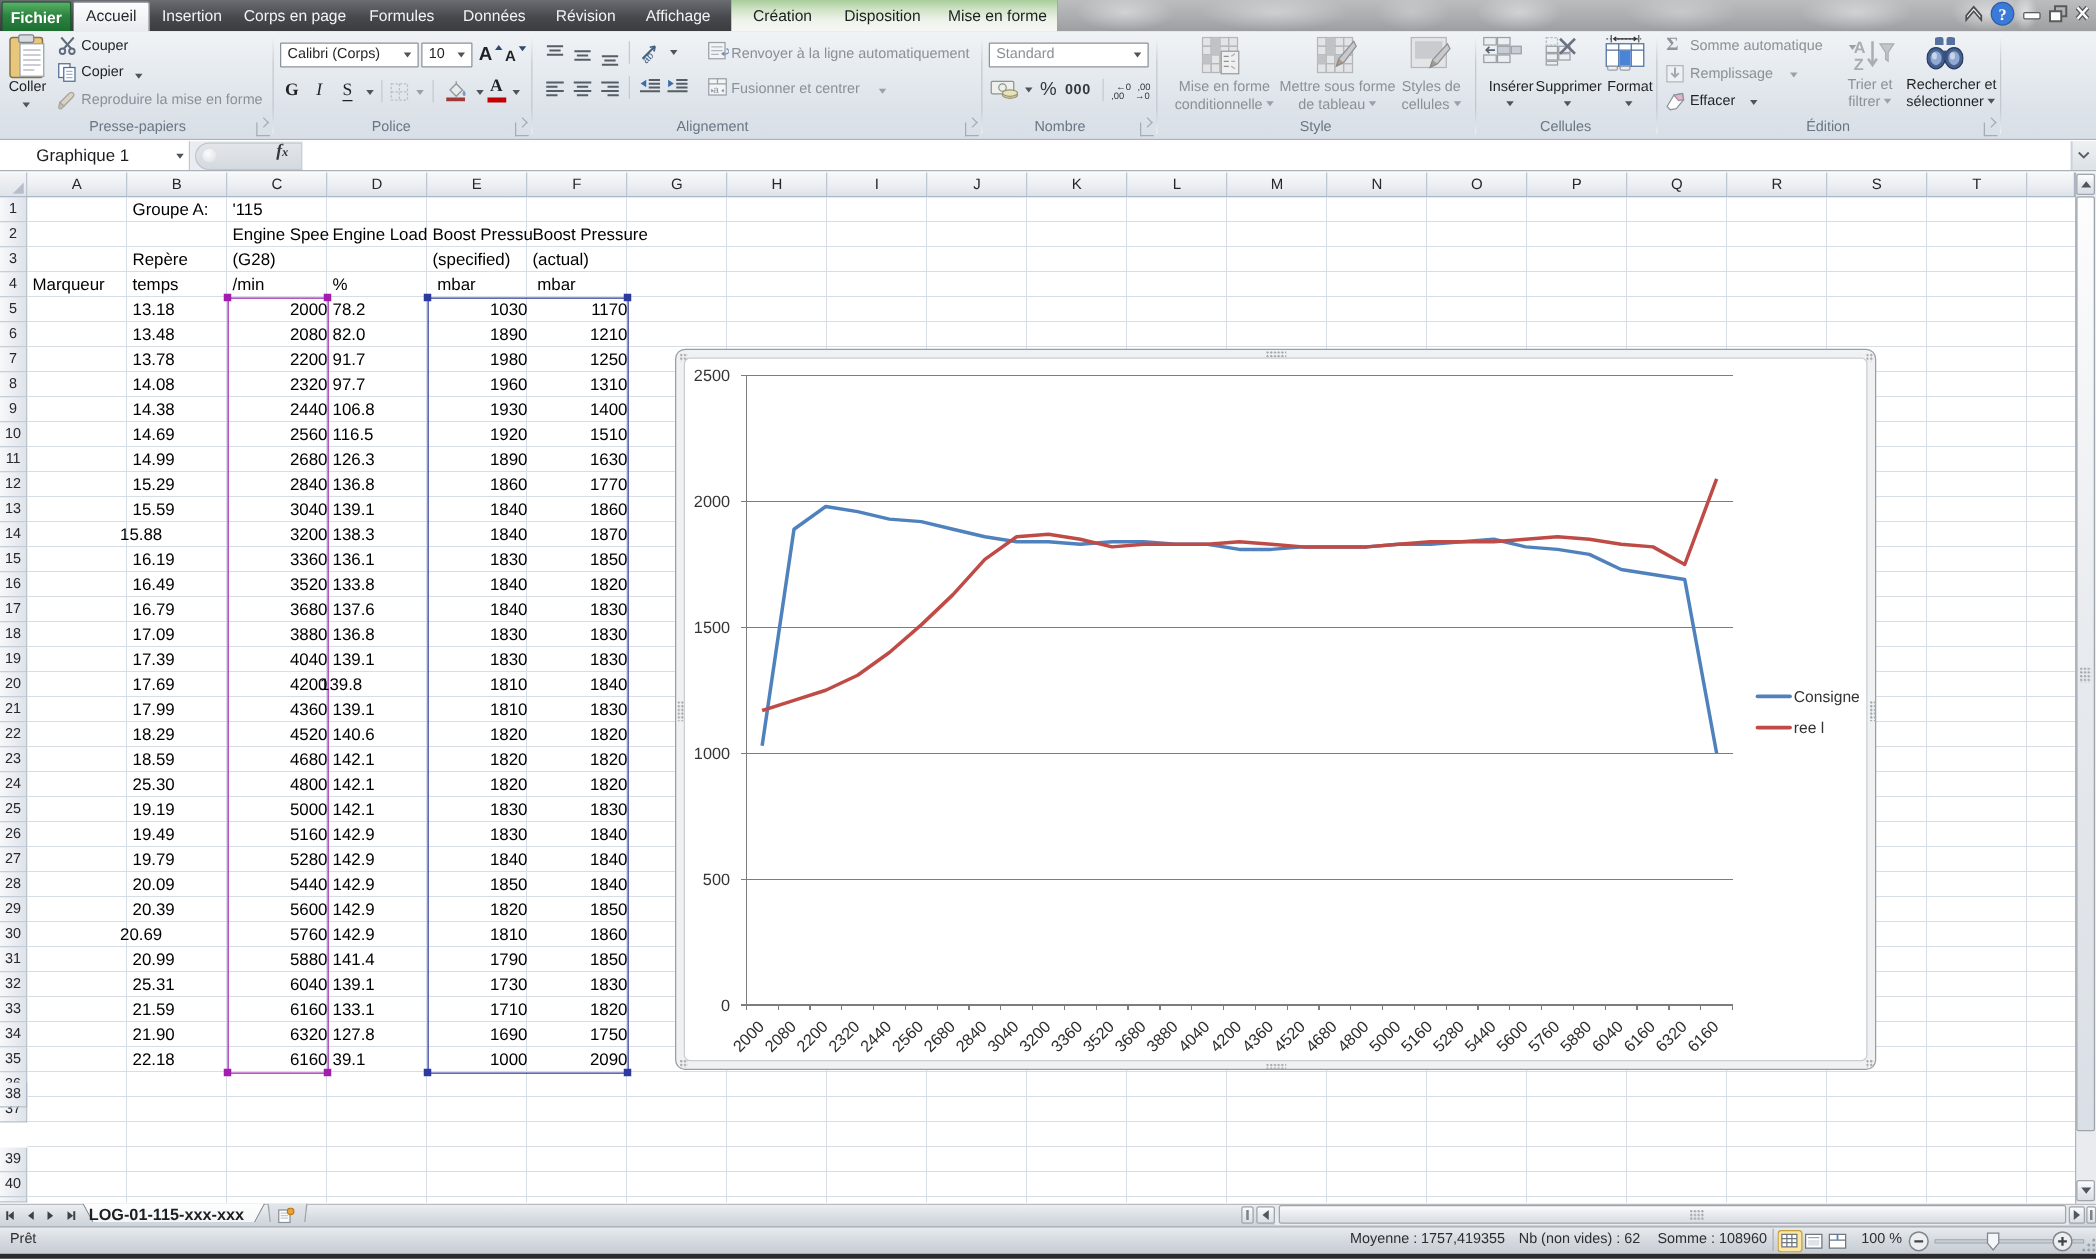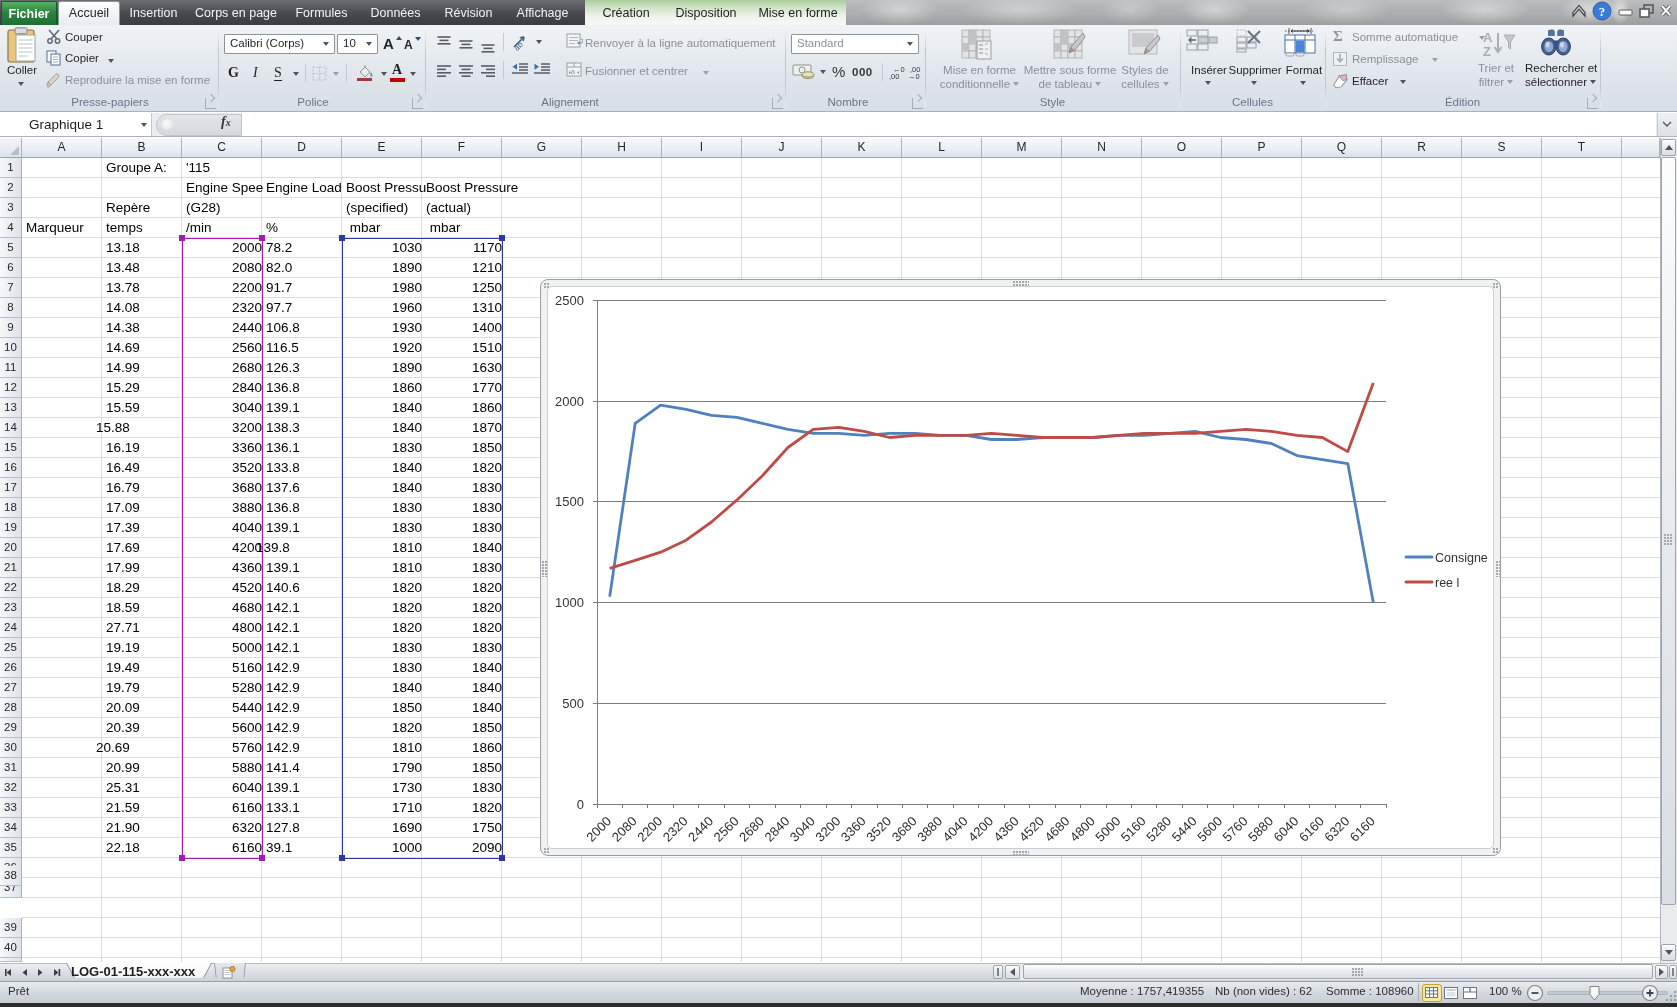--- a/index.html
+++ b/index.html
@@ -614,7 +614,7 @@
 <div class="cell cl" style="left:262px;top:598px;width:80px;z-index:1">142.1</div>
 <div class="cell cr" style="left:342px;top:598px;width:80px;z-index:1">1820</div>
 <div class="cell cr" style="left:422px;top:598px;width:80px;z-index:1">1820</div>
-<div class="cell cl" style="left:102px;top:618px;width:80px;z-index:1">27.71</div>
+<div class="cell cl" style="left:102px;top:618px;width:80px;z-index:1">25.30</div>
 <div class="cell cr" style="left:182px;top:618px;width:80px;z-index:1">4800</div>
 <div class="cell cl" style="left:262px;top:618px;width:80px;z-index:1">142.1</div>
 <div class="cell cr" style="left:342px;top:618px;width:80px;z-index:1">1820</div>

